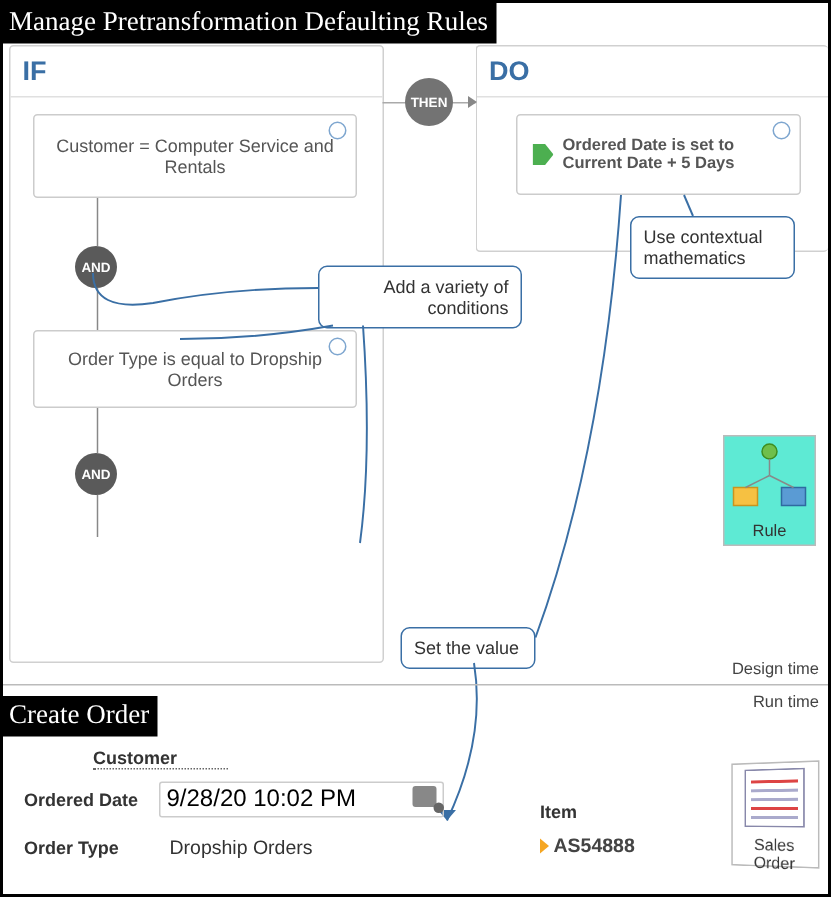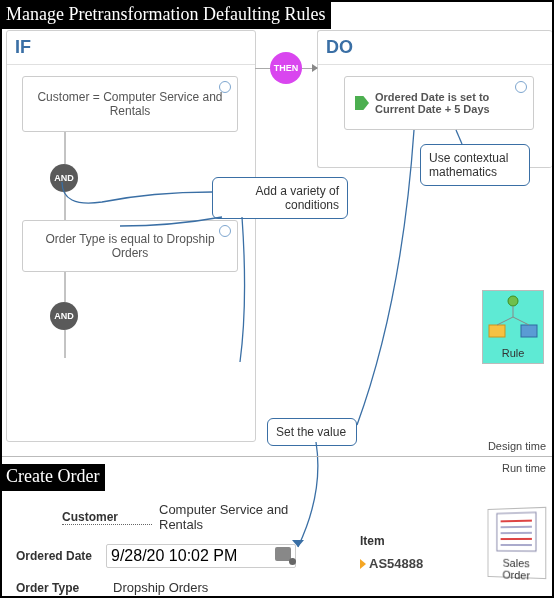--- a/index.html
+++ b/index.html
@@ -33,7 +33,7 @@
   .then-line { height: 1px; background: #aaa; flex: 1; }
   .then-pill {
     position: absolute; left: 50%; top: 50%; transform: translate(-50%,-50%);
-    background: #d946ef; color: #fff; border-radius: 50%; width: 32px; height: 32px;
+    background: #737373; color: #fff; border-radius: 50%; width: 32px; height: 32px;
     display: flex; align-items: center; justify-content: center; font-size: 9px;
     font-weight: bold;
   }

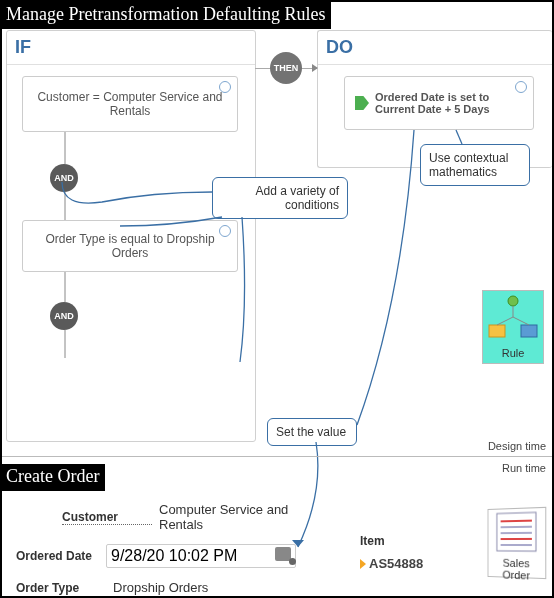--- a/index.html
+++ b/index.html
@@ -185,7 +185,6 @@
   <div class="create-panel">
     <div class="field-row">
       <div class="field-label field-underline">Customer</div>
-      <div class="field-value">Computer Service and Rentals</div>
     </div>
     <div class="field-row">
       <div class="field-label">Ordered Date</div>

